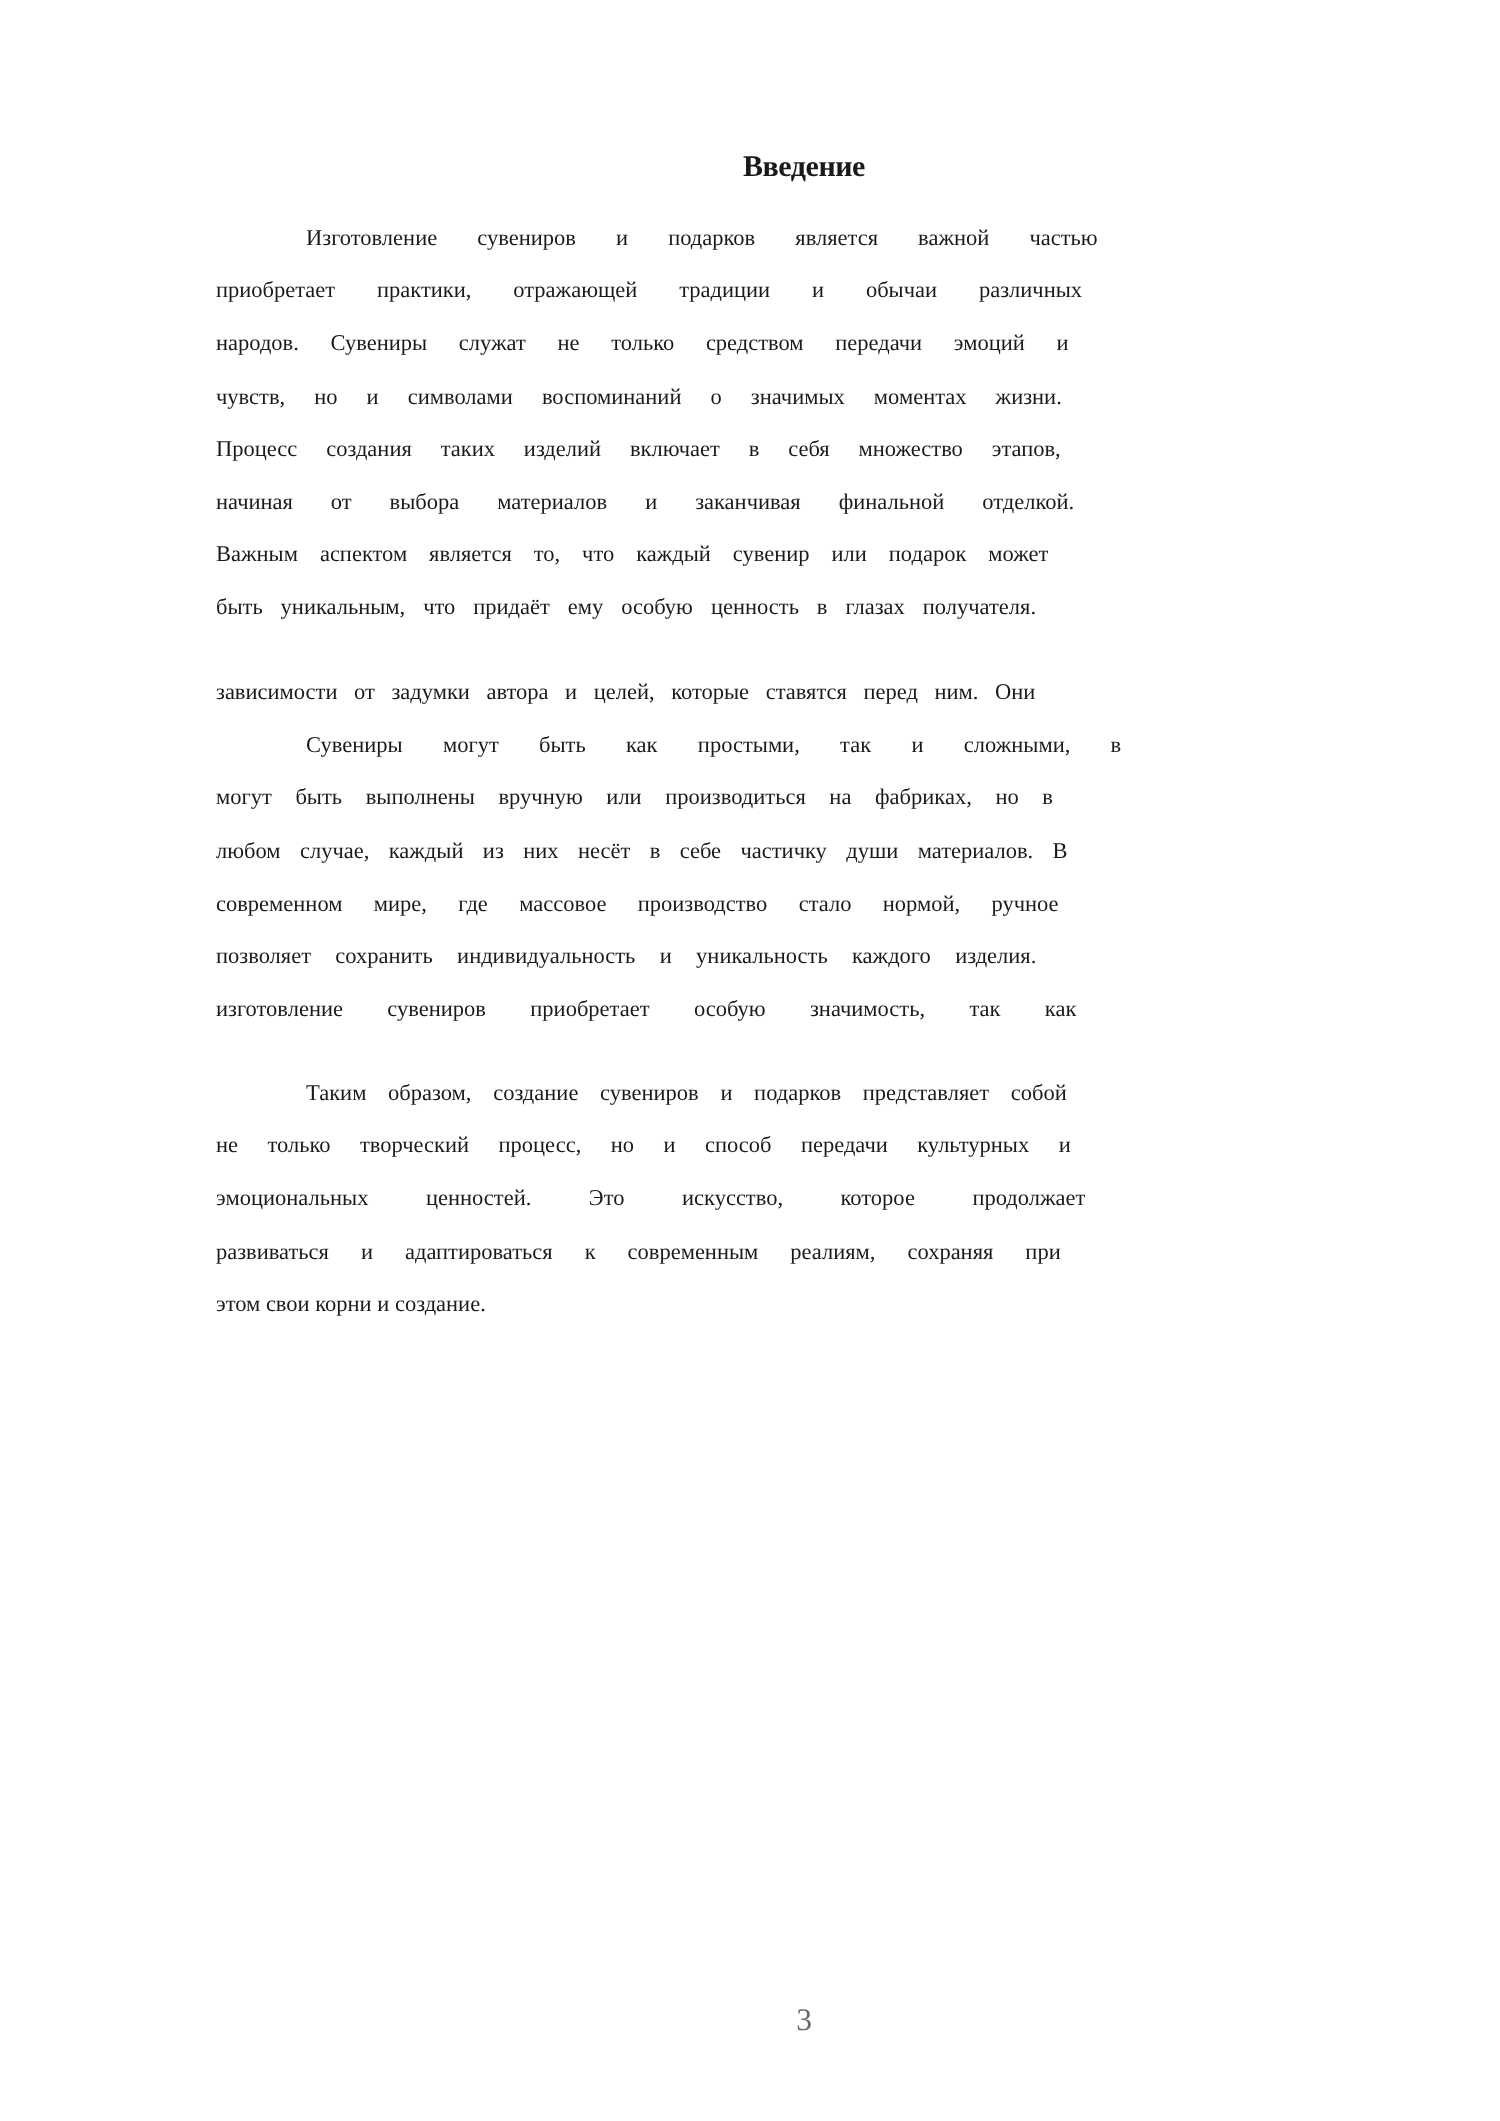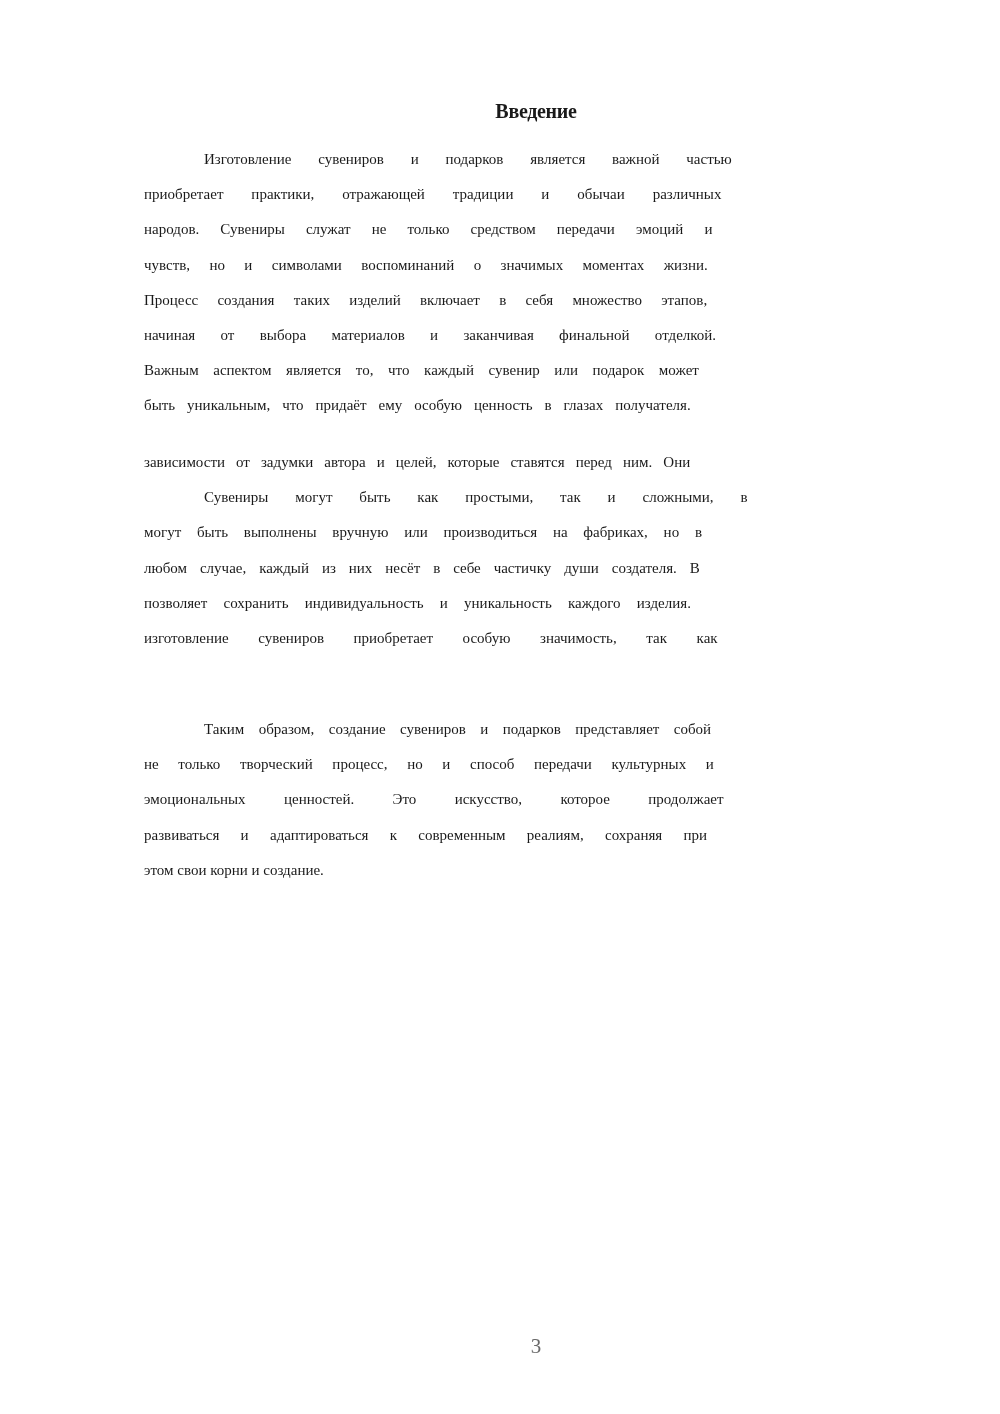--- a/index.html
+++ b/index.html
@@ -90,7 +90,7 @@
     <span class="line" style="white-space: nowrap; word-spacing: 7.3px; text-align-last: left;">зависимости от задумки автора и целей, которые ставятся перед ним. Они</span>
     <span class="line indent" style="white-space: nowrap; word-spacing: 23.125px; text-align-last: left;">Сувениры могут быть как простыми, так и сложными, в</span>
     <span class="line" style="white-space: nowrap; word-spacing: 12px; text-align-last: left;">могут быть выполнены вручную или производиться на фабриках, но в</span>
-    <span class="line" style="white-space: nowrap; word-spacing: 9.18182px; text-align-last: left;">любом случае, каждый из них несёт в себе частичку души создателя. В</span>
+    <span class="line" style="white-space: nowrap; word-spacing: 9.18182px; text-align-last: left;">любом случае, каждый из них несёт в себе частичку души материалов. В</span>
     <span class="line" style="white-space: nowrap; word-spacing: 12.5px; text-align-last: left;">позволяет сохранить индивидуальность и уникальность каждого изделия.</span>
     <span class="line" style="white-space: nowrap; word-spacing: 25.8333px; text-align-last: left;">изготовление сувениров приобретает особую значимость, так как</span>
   </div>

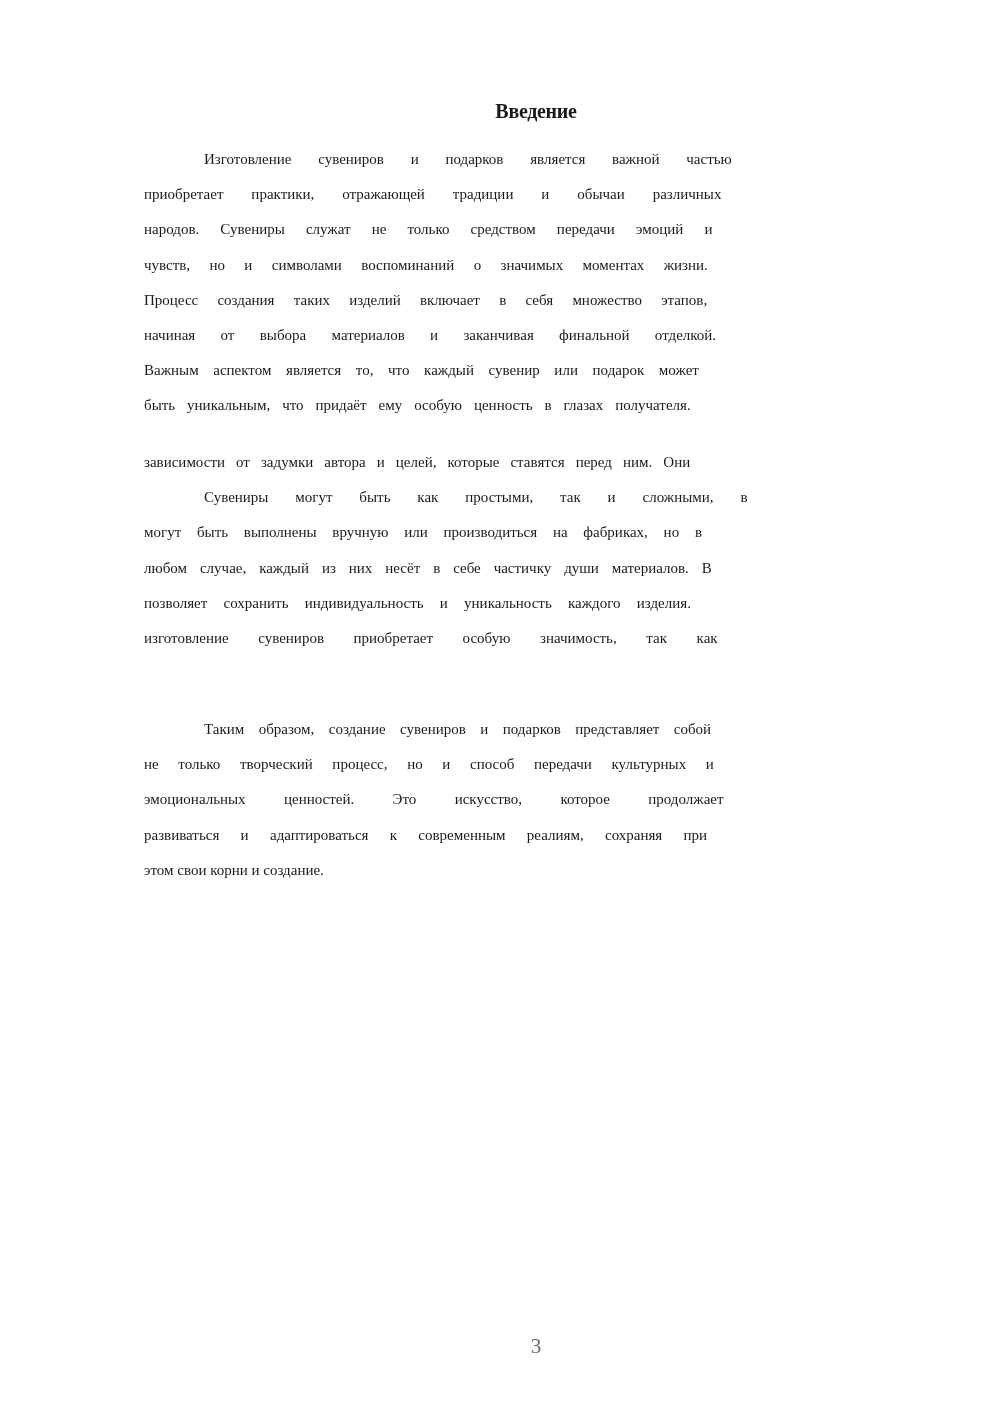--- a/index.html
+++ b/index.html
@@ -91,6 +91,7 @@
     <span class="line indent" style="white-space: nowrap; word-spacing: 23.125px; text-align-last: left;">Сувениры могут быть как простыми, так и сложными, в</span>
     <span class="line" style="white-space: nowrap; word-spacing: 12px; text-align-last: left;">могут быть выполнены вручную или производиться на фабриках, но в</span>
     <span class="line" style="white-space: nowrap; word-spacing: 9.18182px; text-align-last: left;">любом случае, каждый из них несёт в себе частичку души материалов. В</span>
+    <span class="line" style="white-space: nowrap; word-spacing: 17.1429px; text-align-last: left;">современном мире, где массовое производство стало нормой, ручное</span>
     <span class="line" style="white-space: nowrap; word-spacing: 12.5px; text-align-last: left;">позволяет сохранить индивидуальность и уникальность каждого изделия.</span>
     <span class="line" style="white-space: nowrap; word-spacing: 25.8333px; text-align-last: left;">изготовление сувениров приобретает особую значимость, так как</span>
   </div>

